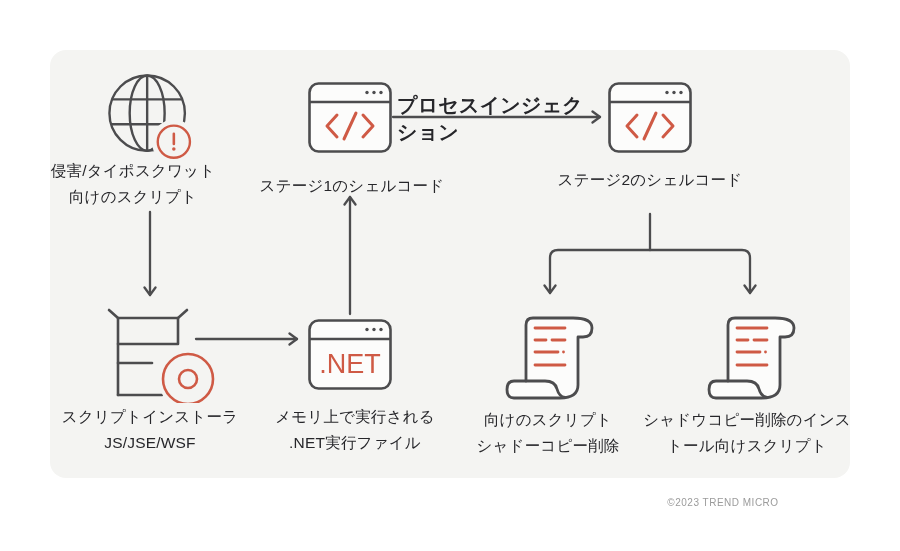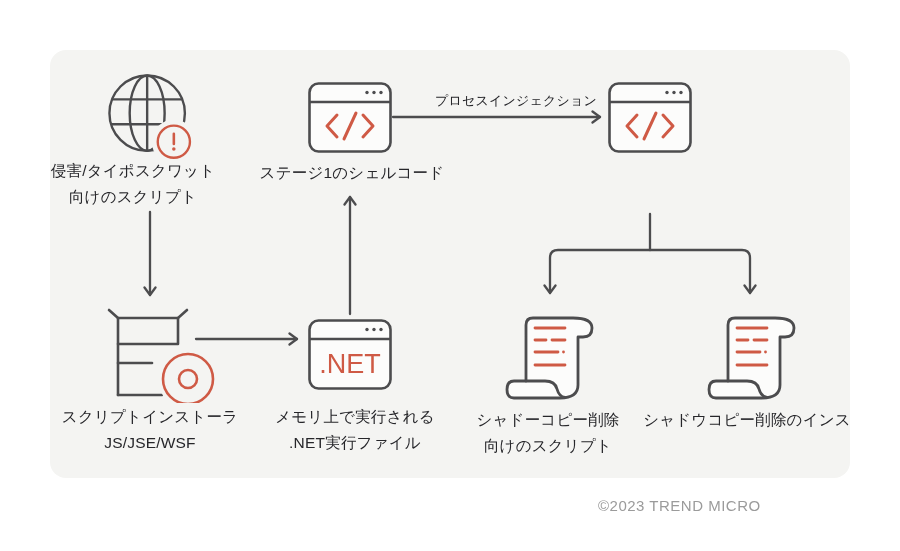--- a/index.html
+++ b/index.html
@@ -18,7 +18,7 @@
   }
   .label span{display:block;}
   .edge-label{
-    position:absolute;text-align:right;font-size:13px;font-weight:400;
+    position:absolute;text-align:left;font-size:20px;font-weight:700;
     color:#26262a;letter-spacing:.2px;
   }
   .copyright{

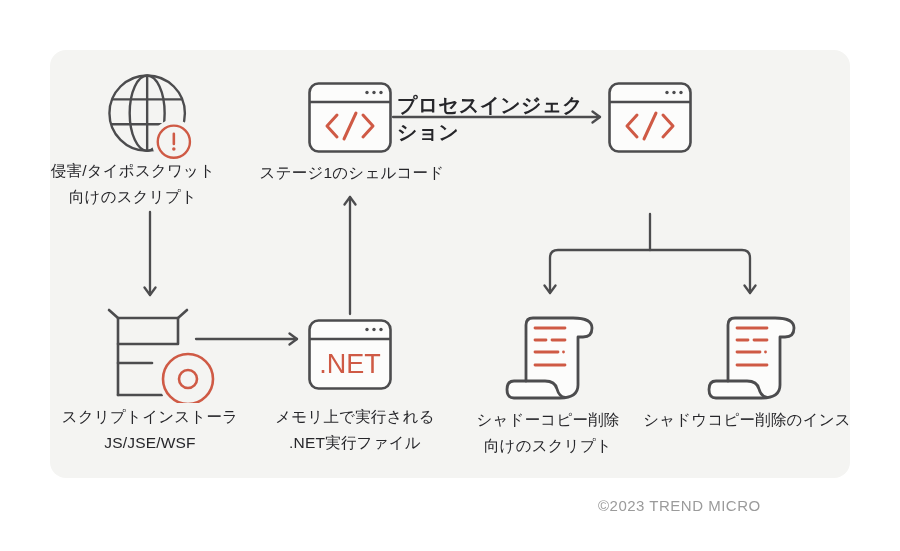--- a/index.html
+++ b/index.html
@@ -159,7 +159,7 @@
     <span>向けのスクリプト</span>
   </div>
 
-  <div class="label" style="left:242px;top:160px;width:220px">
+  <div class="label" style="left:242px;top:173px;width:220px">
     <span>ステージ1のシェルコード</span>
   </div>
 

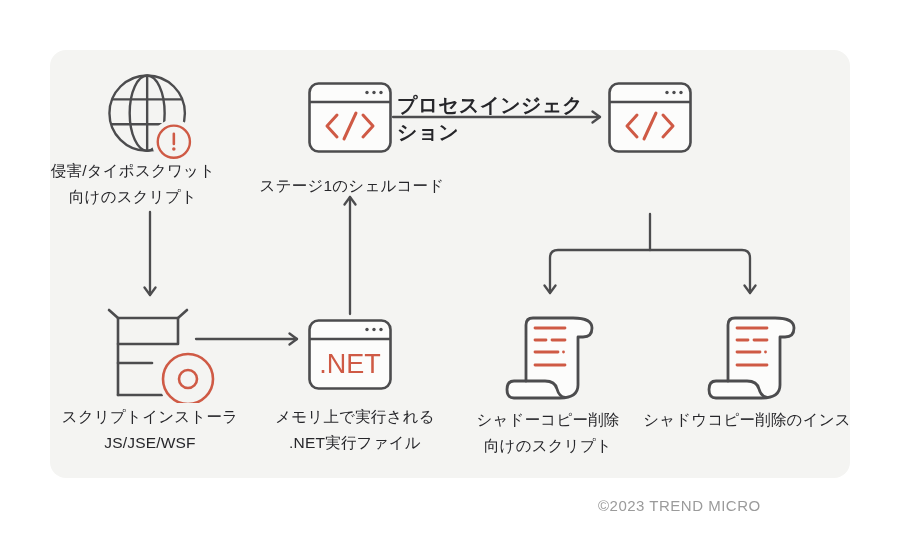--- a/index.html
+++ b/index.html
@@ -168,6 +168,7 @@
   </div>
 
   <div class="label" style="left:535px;top:167px;width:230px">
+    <span>ステージ2のシェルコード</span>
   </div>
 
   <div class="label" style="left:245px;top:404px;width:220px">

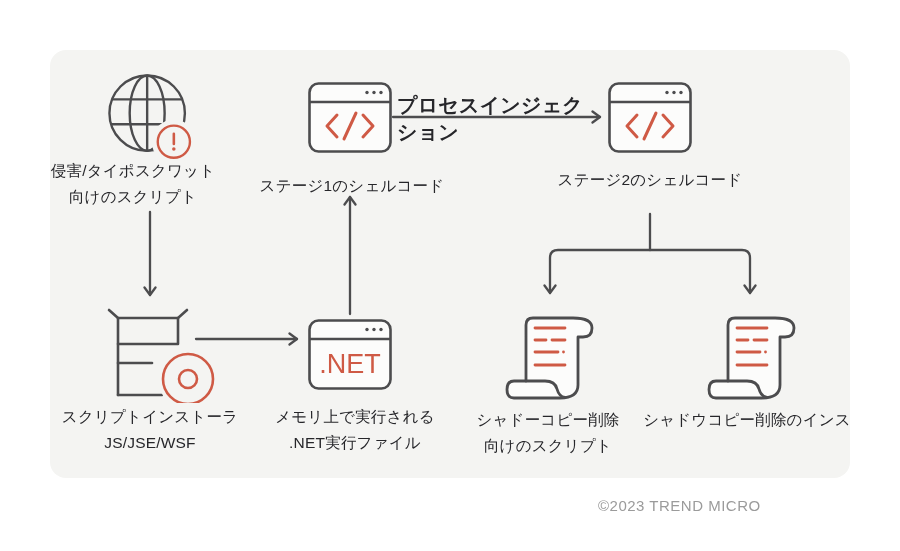--- a/index.html
+++ b/index.html
@@ -182,8 +182,8 @@
   </div>
 
   <div class="label" style="left:438px;top:407px;width:220px">
+    <span>向けのスクリプト</span>
     <span>シャドーコピー削除</span>
-    <span>向けのスクリプト</span>
   </div>
 
   <div class="label" style="left:622px;top:407px;width:250px">

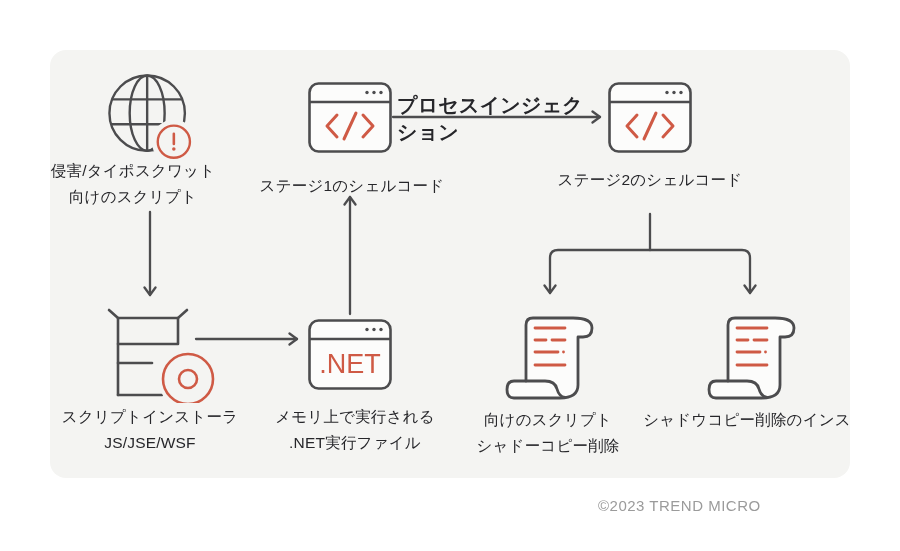--- a/index.html
+++ b/index.html
@@ -188,6 +188,7 @@
 
   <div class="label" style="left:622px;top:407px;width:250px">
     <span>シャドウコピー削除のインス</span>
+    <span>トール向けスクリプト</span>
   </div>
 
   <div class="copyright">©2023 TREND MICRO</div>

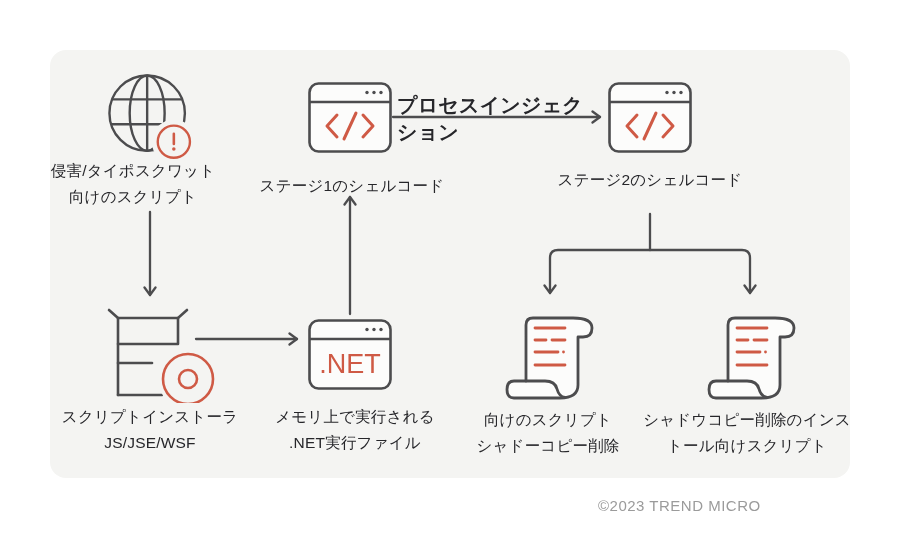--- a/index.html
+++ b/index.html
@@ -22,8 +22,8 @@
     color:#26262a;letter-spacing:.2px;
   }
   .copyright{
-    position:absolute;left:598px;top:497px;width:250px;text-align:left;
-    font-size:15px;color:#9b9b9b;letter-spacing:.5px;
+    position:absolute;left:598px;top:497px;width:250px;text-align:center;
+    font-size:10px;color:#9b9b9b;letter-spacing:.5px;
   }
   svg{display:block;}
 </style>

